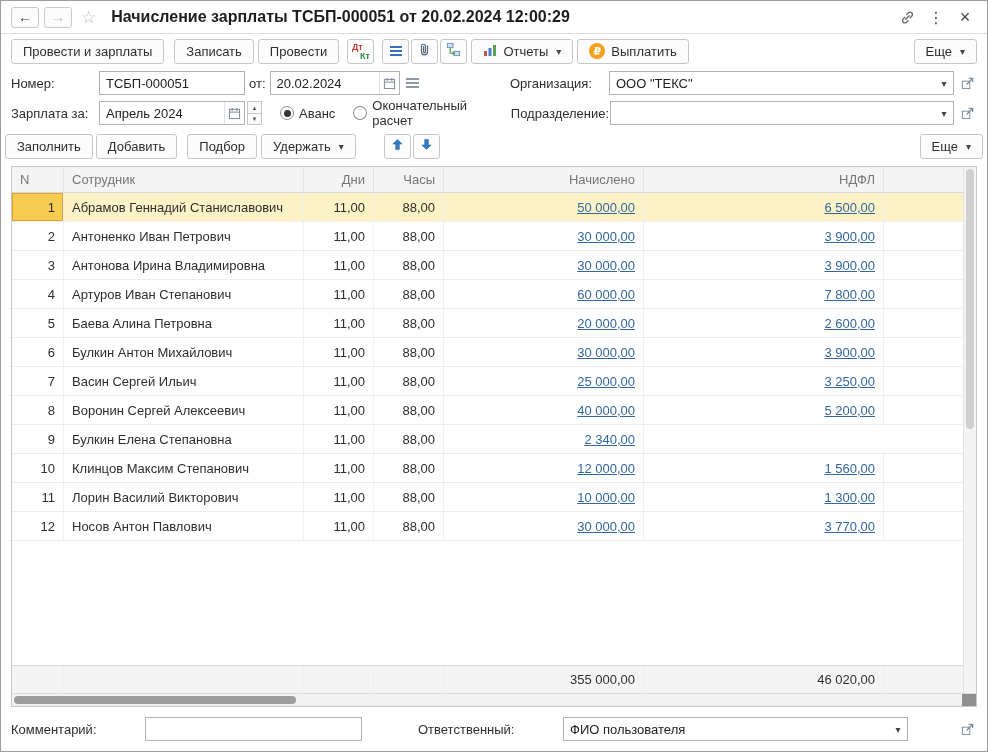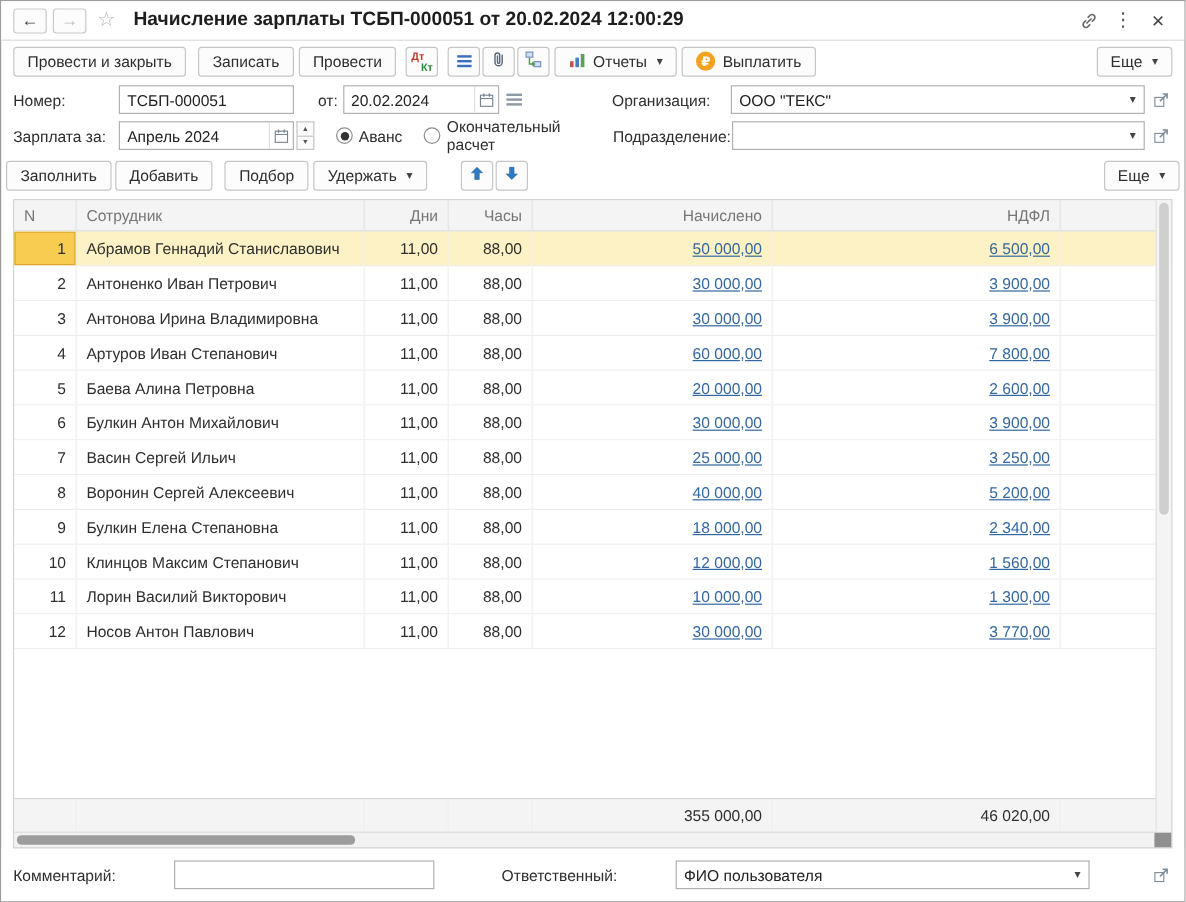--- a/index.html
+++ b/index.html
@@ -110,7 +110,7 @@
 
   <div class="toolbar">
     <button class="btn">
-        <span>Провести и закрыть</span>
+        <span>Провести и зарплаты</span>
       </button>
     <button class="btn g10">
         <span>Записать</span>

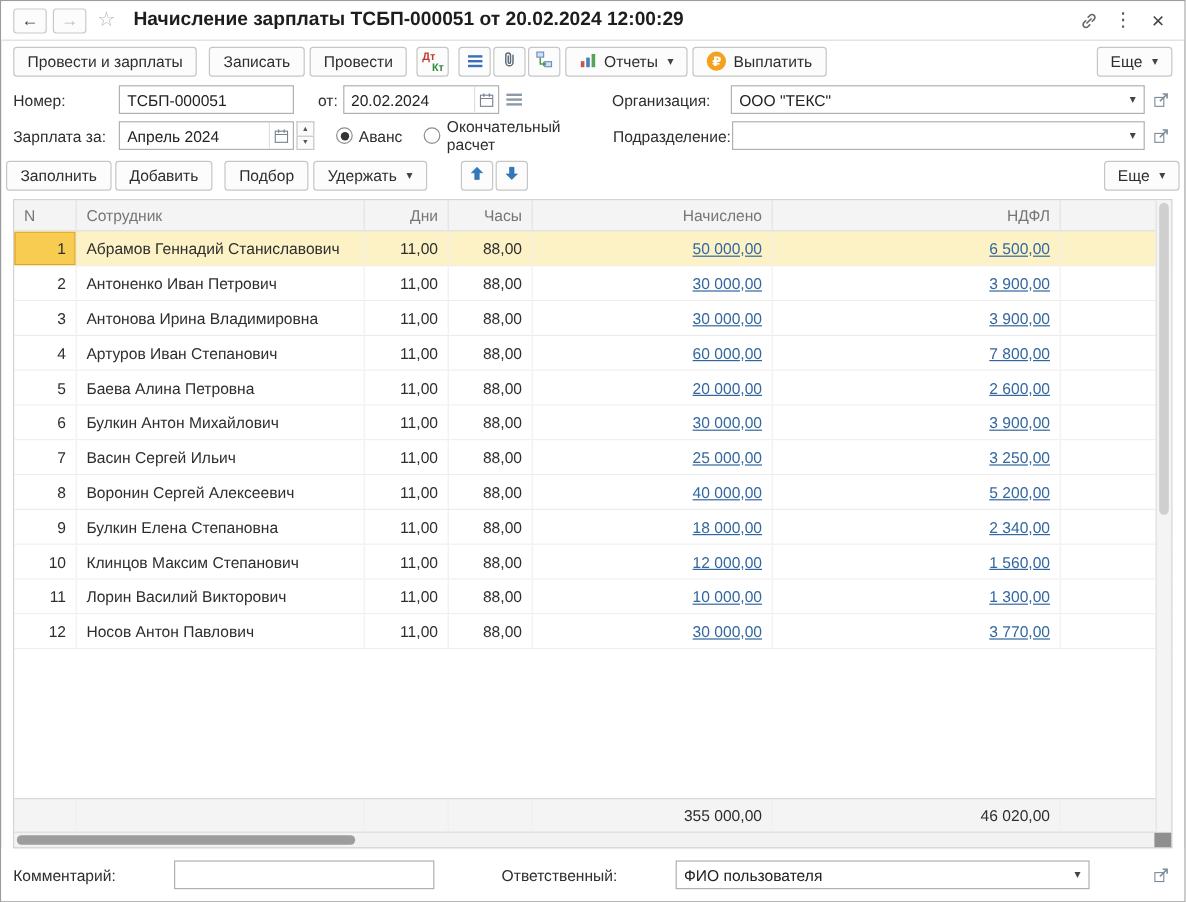--- a/index.html
+++ b/index.html
@@ -25,7 +25,7 @@
   .btn { height:25px; border:1px solid #c6c6c6; border-radius:3px; background:#fcfcfc; padding:0 11px; font:inherit; color:#2e2e2e; display:inline-flex; align-items:center; gap:6px; white-space:nowrap; cursor:pointer; }
   .icon-btn { width:27px; padding:0; justify-content:center; }
   .dd { font-size:10px; color:#444; margin-left:2px; }
-  .g2{margin-left:2px}.g4{margin-left:4px}.g8{margin-left:20px}.g10{margin-left:10px}.g14{margin-left:14px}
+  .g2{margin-left:2px}.g4{margin-left:4px}.g8{margin-left:4px}.g10{margin-left:10px}.g14{margin-left:14px}
   .g16{margin-left:3px}.g18{margin-left:8px}.g20{margin-left:4px}.g28{margin-left:28px}
 
   

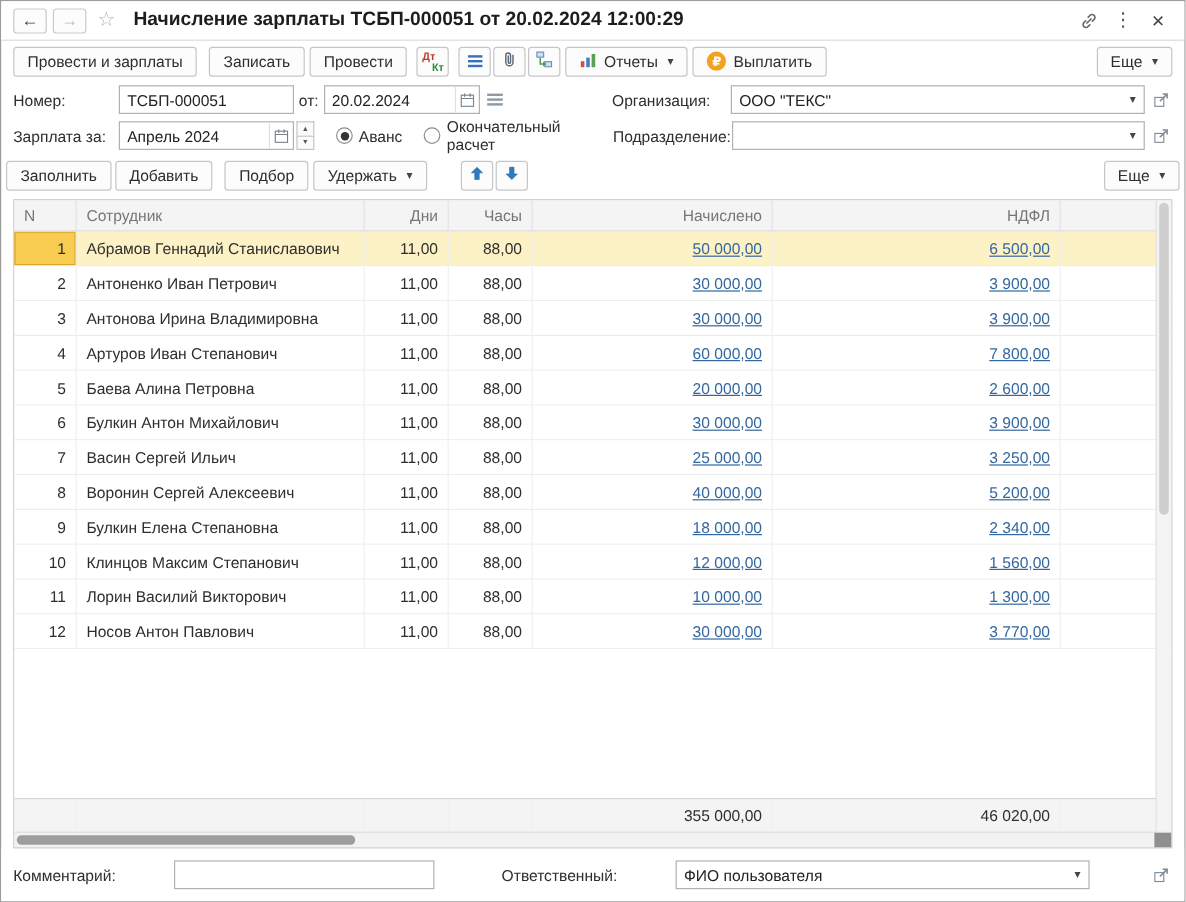--- a/index.html
+++ b/index.html
@@ -408,9 +408,6 @@
     <div class="c right">11,00</div>
     <div class="c right">88,00</div>
     <div class="c right">
-            <span class="link">18 000,00</span>
-          </div>
-    <div class="c right">
             <span class="link">2 340,00</span>
           </div>
     <div class="c"></div>

